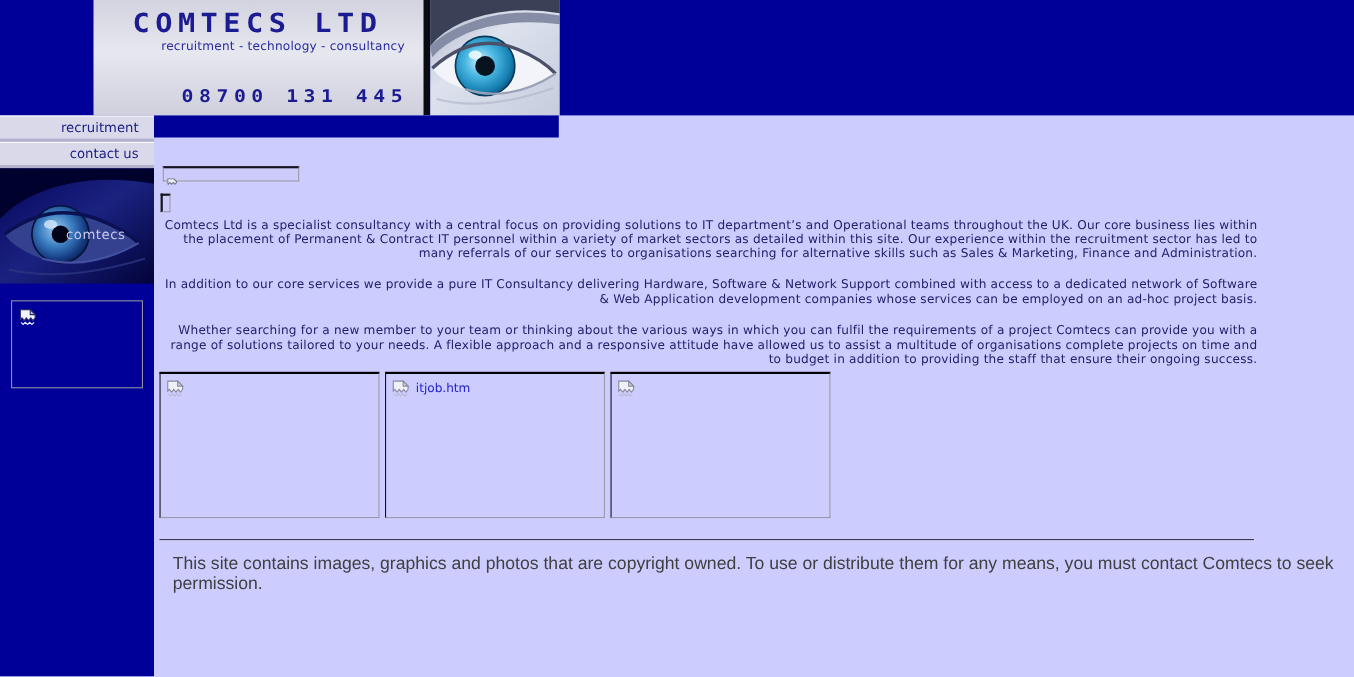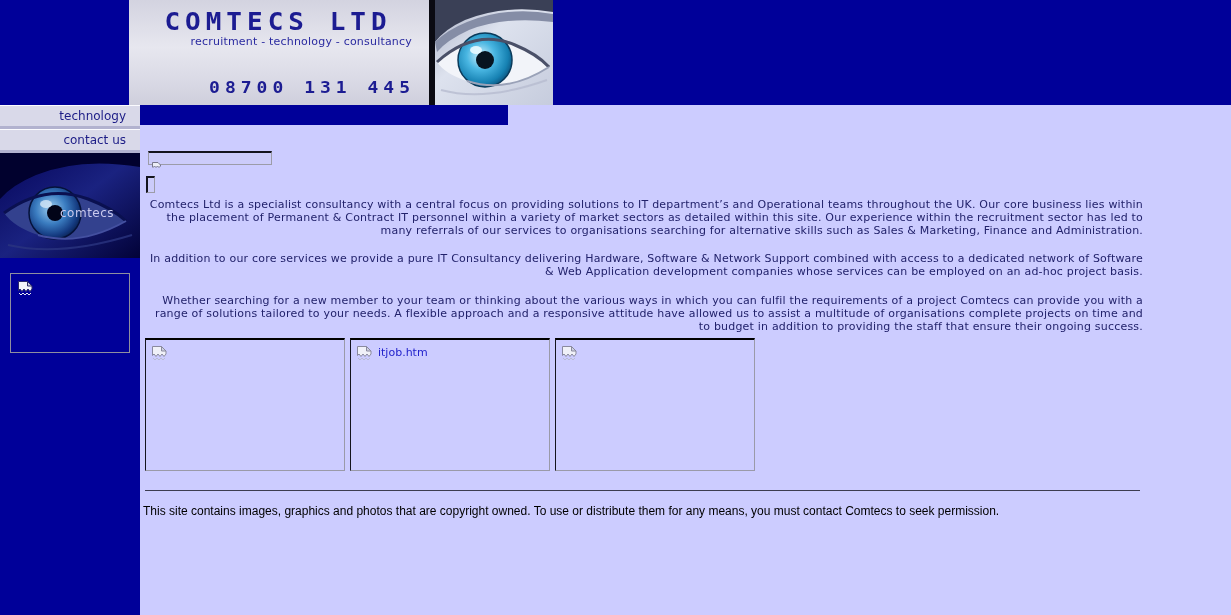--- a/index.html
+++ b/index.html
@@ -12,7 +12,7 @@
   }
 
   
-  .header { height:105px; display:flex; background:#000099;padding-left:44px; }
+  .header { height:105px; display:flex; background:#000099; }
   .header-corner { width:85px; background:#000099; }
   .logo-box {
     width:300px; position:relative;

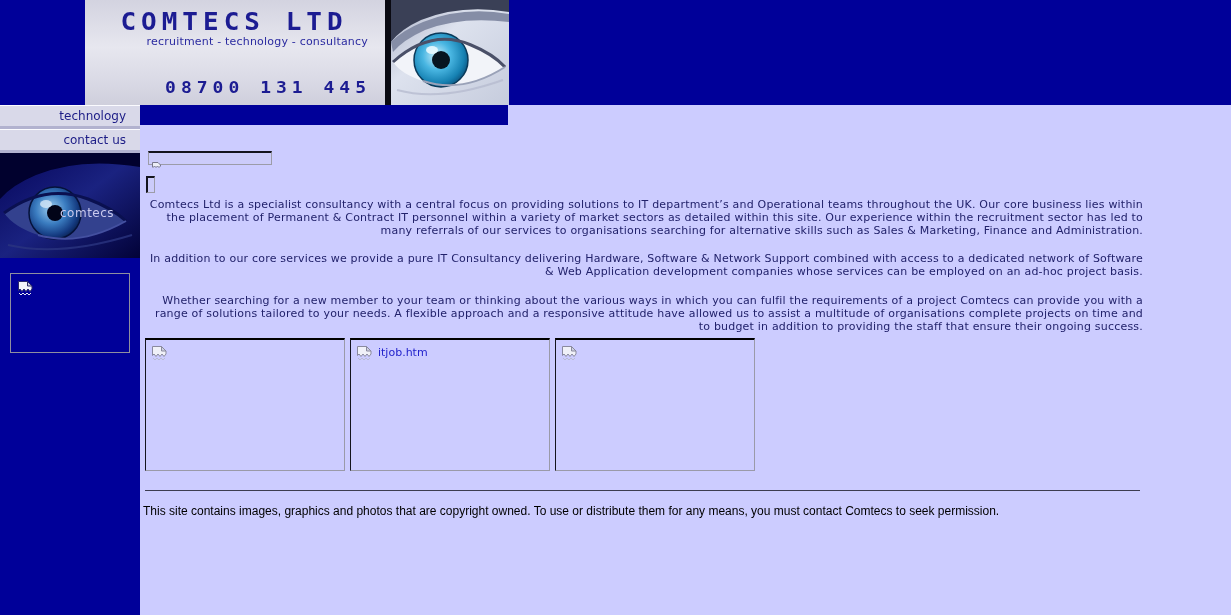--- a/index.html
+++ b/index.html
@@ -156,6 +156,7 @@
 
   <div class="sidebar">
     <ul class="nav">
+      <li>recruitment</li>
       <li>technology</li>
       <li>contact us</li>
     </ul>

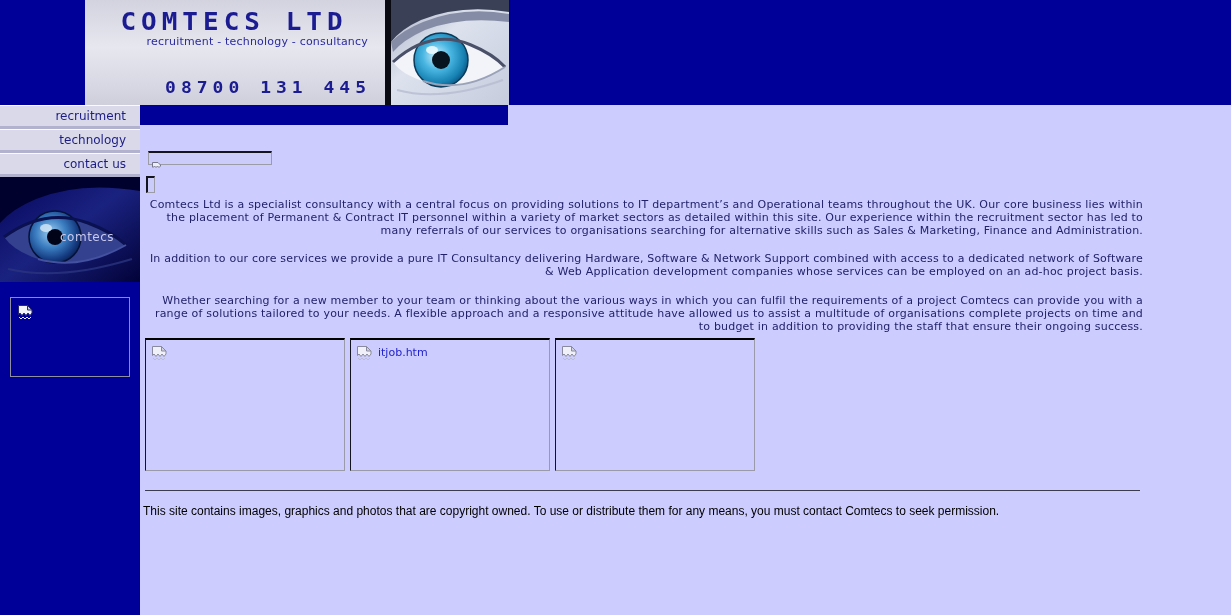--- a/index.html
+++ b/index.html
@@ -157,7 +157,6 @@
   <div class="sidebar">
     <ul class="nav">
       <li>recruitment</li>
-      <li>technology</li>
       <li>contact us</li>
     </ul>
 

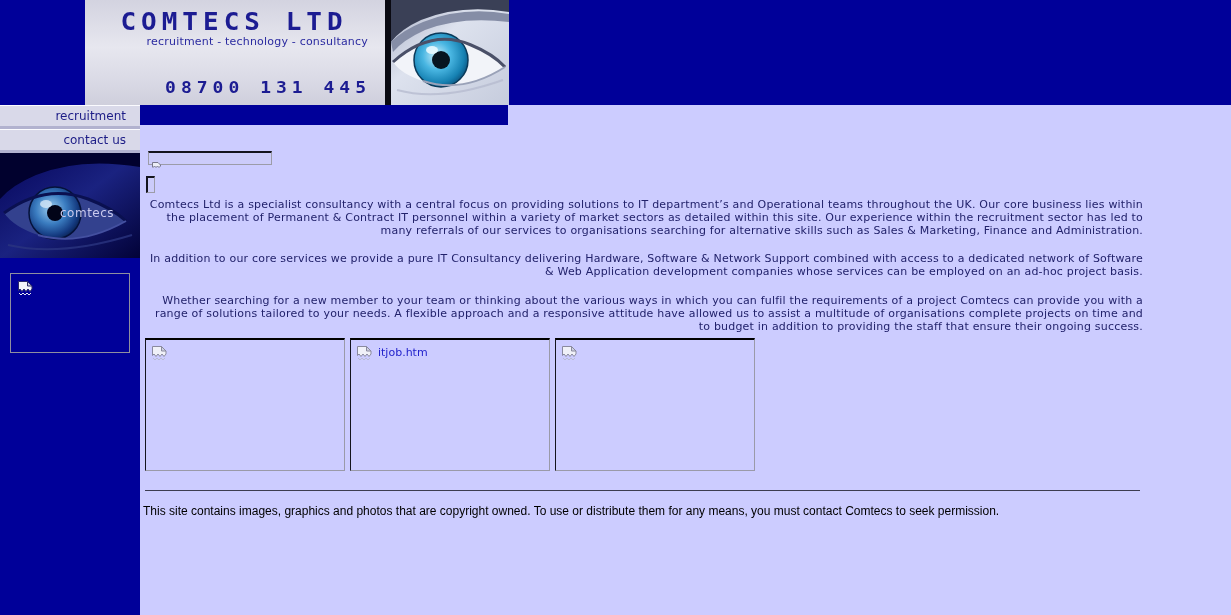--- a/index.html
+++ b/index.html
@@ -106,9 +106,9 @@
 
   .hr-line { margin:19px 0 0 5px; width:995px; height:0; border-top:1px solid #3c3c50; }
   .footer-note {
-    margin:13px 0 0 3px;
+    margin:13px 0 0 17px;
     font-family:"Liberation Sans", sans-serif;
-    font-size:12px; color:#000000;
+    font-size:16px; color:#404040;
   }
 </style>
 </head>

